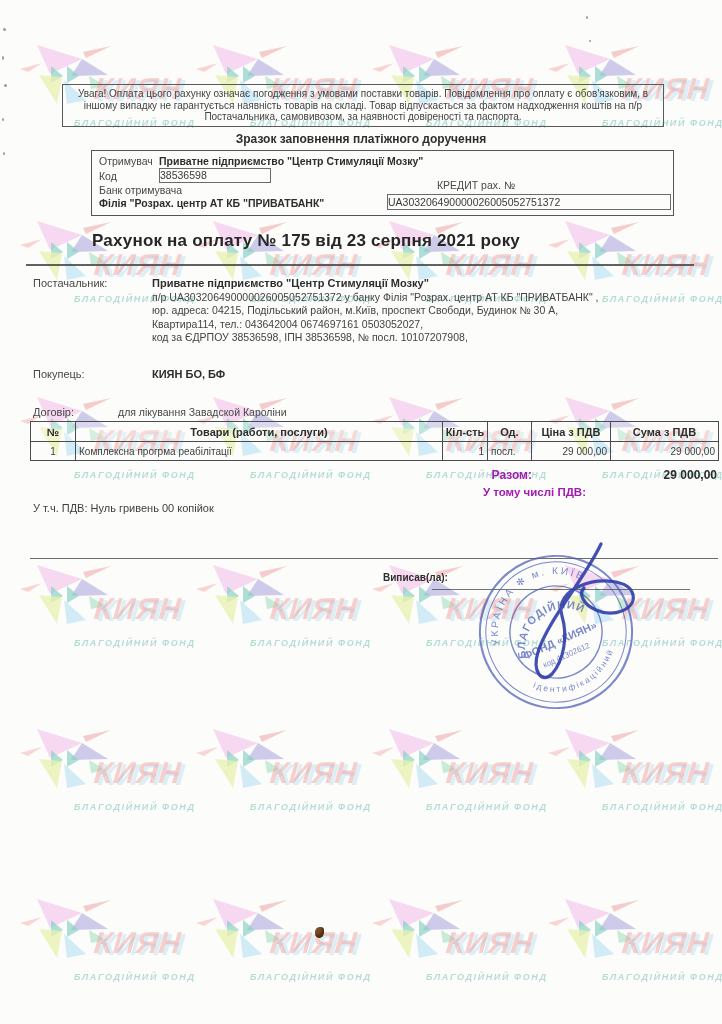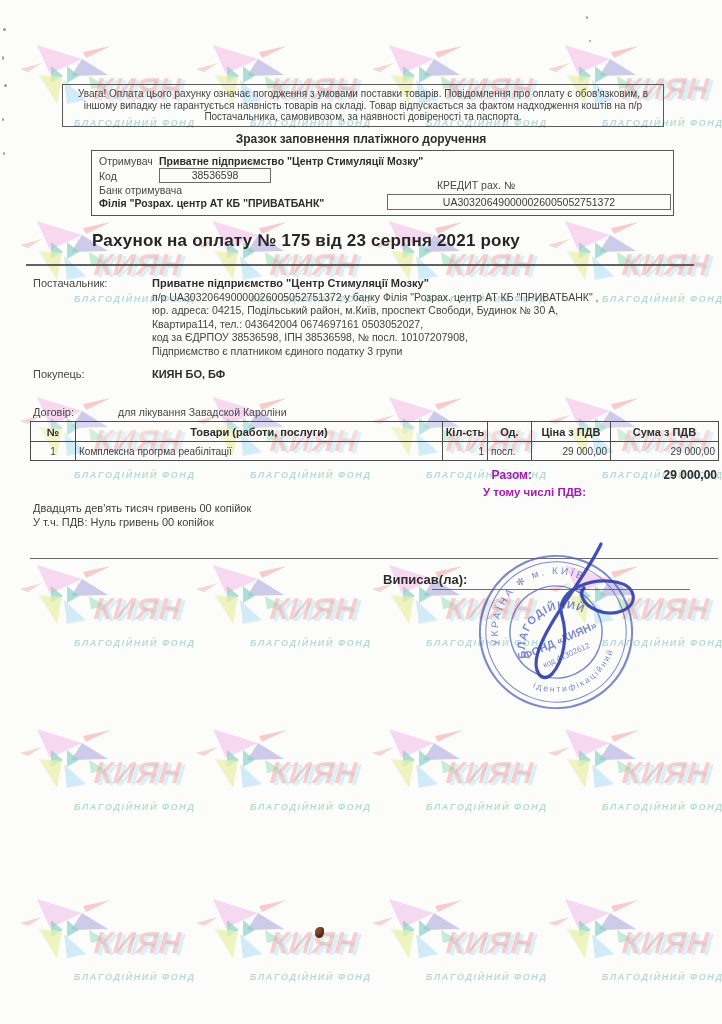--- a/index.html
+++ b/index.html
@@ -38,7 +38,7 @@
   .pb-label{position:absolute;font-size:10.5px;color:#474747;}
   .pb-name{position:absolute;font-size:10.5px;font-weight:700;color:#2d2d2d;}
   .pb-field{position:absolute;border:1px solid #6a6a6a;font-size:10.5px;
-    text-align:center;color:#3a3a3a;}
+    text-align:left;color:#3a3a3a;}
   .title{left:0;top:231px;width:612px;text-align:center;
     font-size:17px;font-weight:700;color:#262626;letter-spacing:.2px;}
   .rule{background:#454545;}

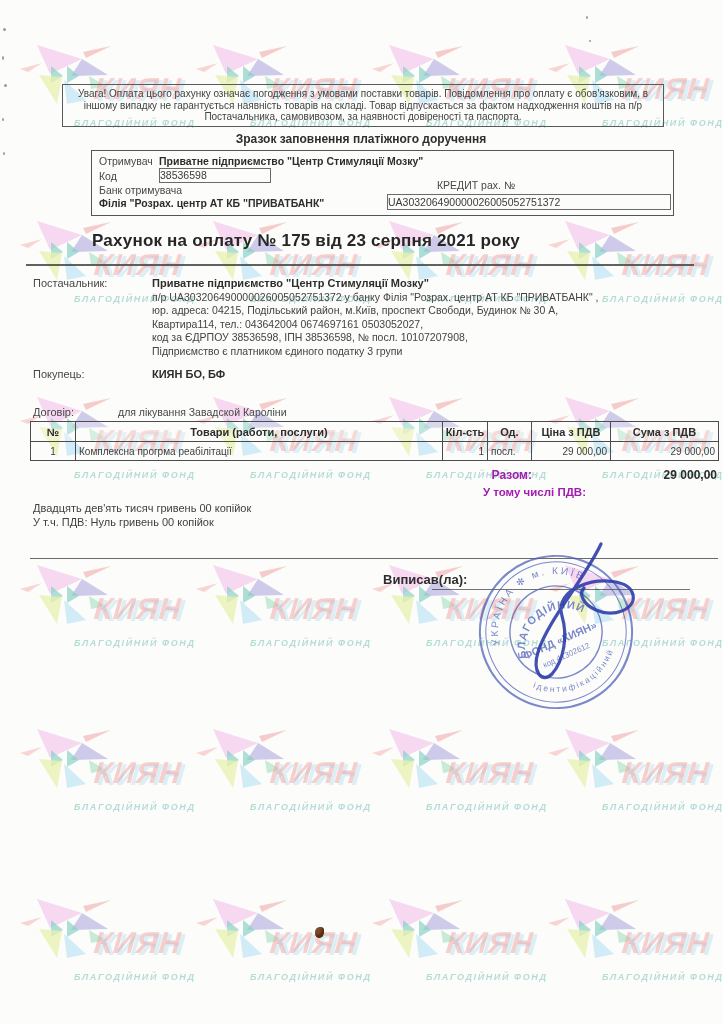--- a/index.html
+++ b/index.html
@@ -496,7 +496,6 @@
       <div>юр. адреса: 04215, Подільський район, м.Київ, проспект Свободи, Будинок № 30 А,</div>
       <div>Квартира114, тел.: 043642004 0674697161 0503052027,</div>
       <div>код за ЄДРПОУ 38536598, ІПН 38536598, № посл. 10107207908,</div>
-      <div>Підприємство є платником єдиного податку 3 групи</div>
     </div>
 
     <span class="abs label" style="left:33px;top:368px;">Покупець:</span>

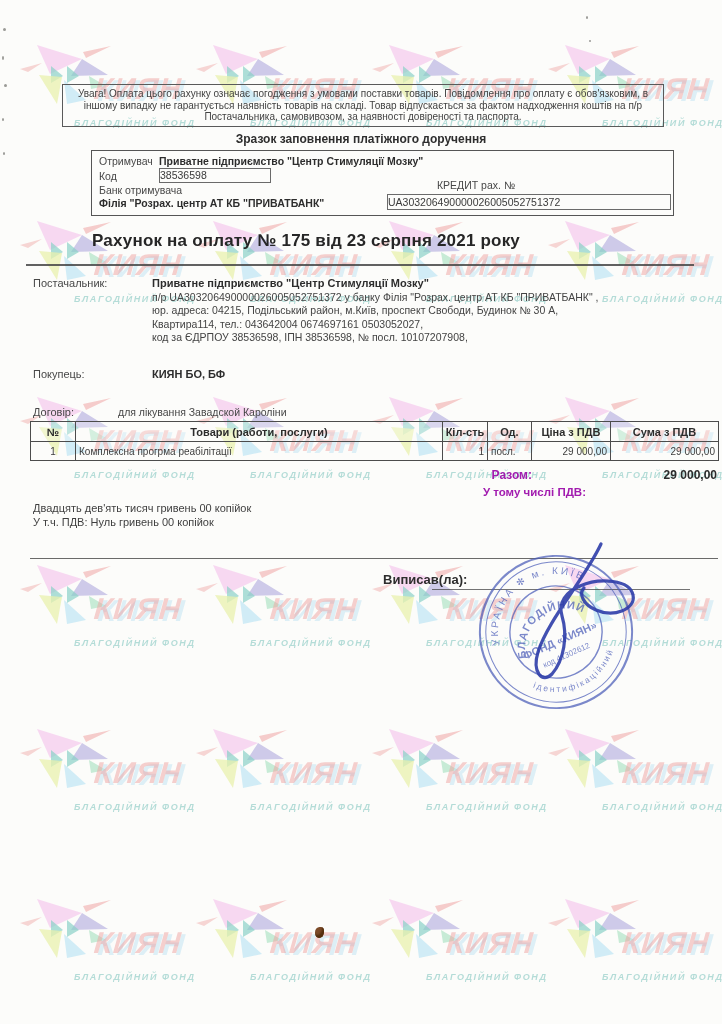--- a/index.html
+++ b/index.html
@@ -540,7 +540,6 @@
     <span class="abs tot-label" style="left:400px;top:486px;width:186px;font-size:11.5px;">У тому числі ПДВ:</span>
 
     <div class="abs summary">
-      <div>Двадцять дев'ять  тисяч гривень 00 копійок</div>
       <div>У т.ч. ПДВ: Нуль гривень 00 копійок</div>
     </div>
 

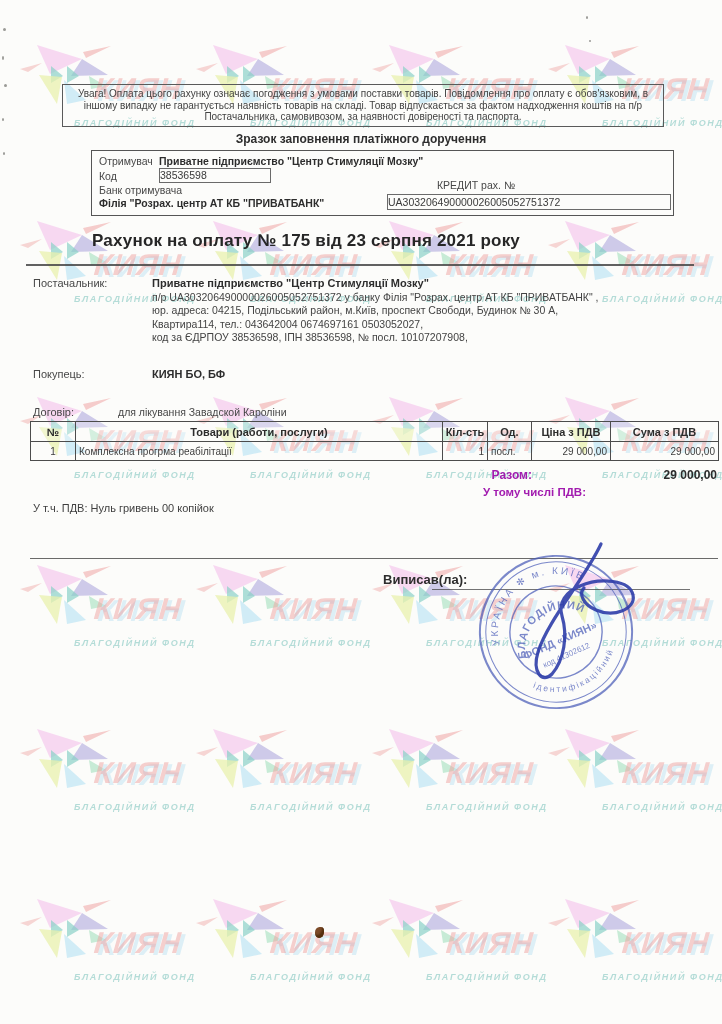--- a/index.html
+++ b/index.html
@@ -61,7 +61,7 @@
   .tot-label{font-size:12px;font-weight:700;color:#a21caf;text-align:right;}
   .tot-value{font-size:12px;font-weight:700;color:#2b2b2b;text-align:right;}
   .summary{left:33px;top:502px;font-size:11px;line-height:13.5px;color:#3f3f3f;}
-  .issued{left:366px;top:572px;font-size:13px;font-weight:700;color:#2d2d2d;padding-left:17px;}
+  .issued{left:366px;top:572px;font-size:10px;font-weight:700;color:#2d2d2d;padding-left:17px;}
   .stamp-wrap{left:472px;top:548px;width:168px;height:168px;}
   .stamp-wrap svg{overflow:visible;}
   .speck{left:315px;top:927px;width:9px;height:11px;background:#7c4a28;

